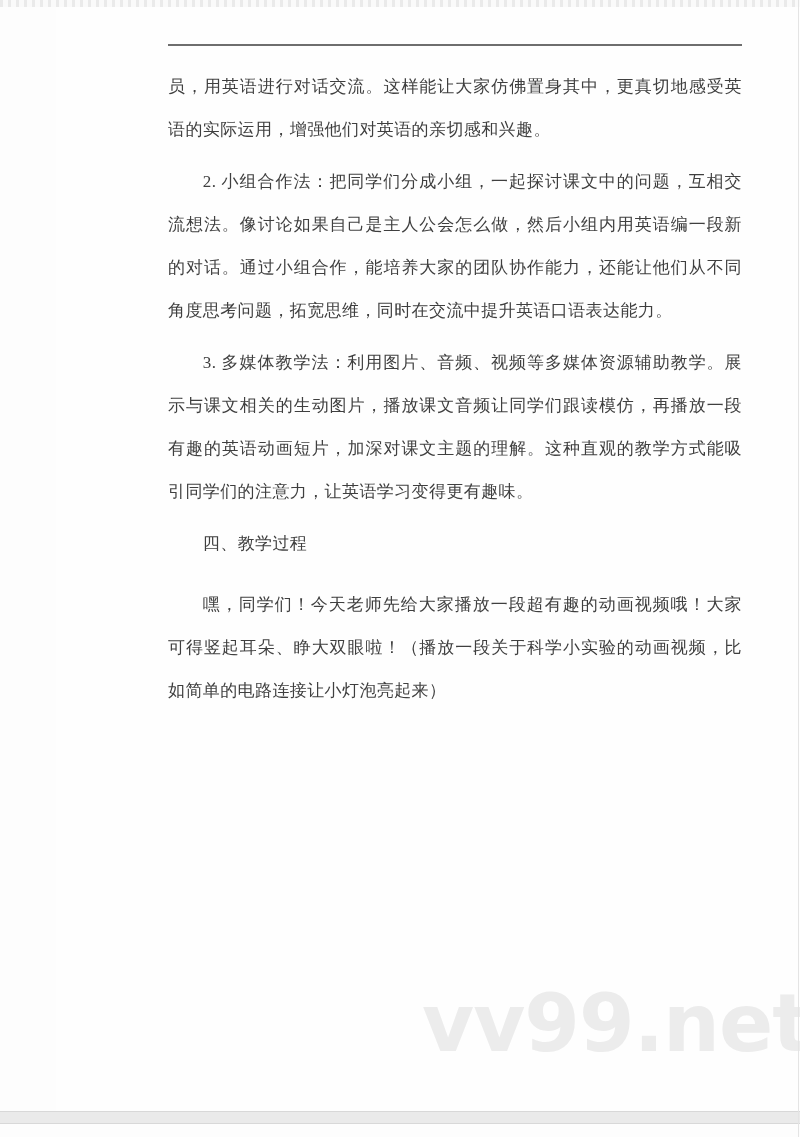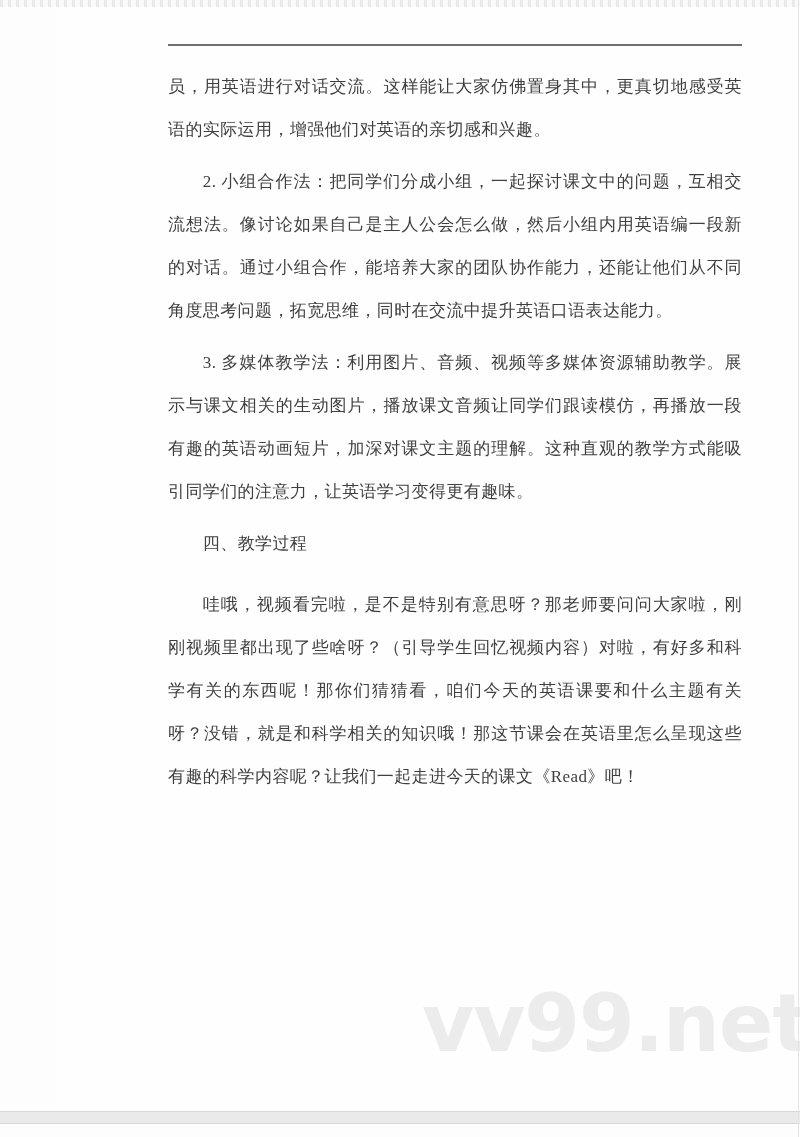--- a/index.html
+++ b/index.html
@@ -103,6 +103,7 @@
       <p class="indent heading">四、教学过程</p>
 
 
+      <p class="indent">嘿，同学们！今天老师先给大家播放一段超有趣的动画视频哦！大家可得竖起耳朵、睁大双眼啦！（播放一段关于科学小实验的动画视频，比如简单的电路连接让小灯泡亮起来）</p>
 
       <p class="indent">哇哦，视频看完啦，是不是特别有意思呀？那老师要问问大家啦，刚刚视频里都出现了些啥呀？（引导学生回忆视频内容）对啦，有好多和科学有关的东西呢！那你们猜猜看，咱们今天的英语课要和什么主题有关呀？没错，就是和科学相关的知识哦！那这节课会在英语里怎么呈现这些有趣的科学内容呢？让我们一起走进今天的课文《Read》吧！</p>
     </div>

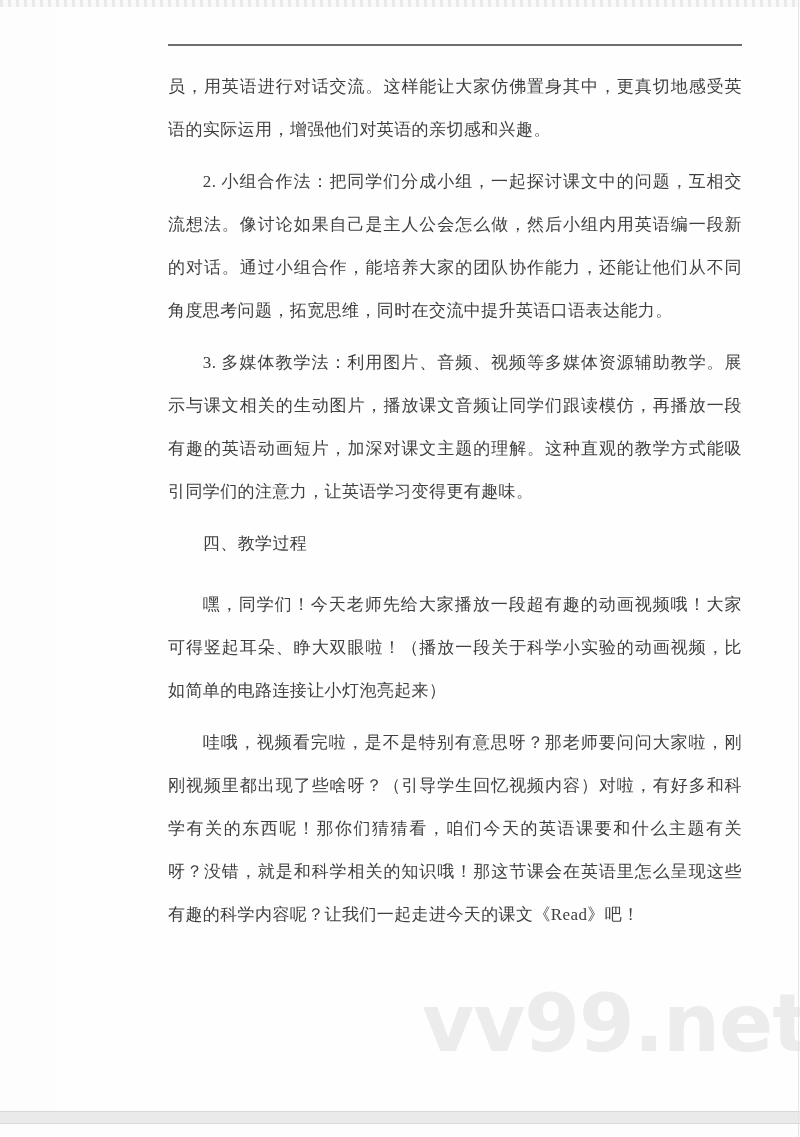--- a/index.html
+++ b/index.html
@@ -105,7 +105,6 @@
 
       <p class="indent">嘿，同学们！今天老师先给大家播放一段超有趣的动画视频哦！大家可得竖起耳朵、睁大双眼啦！（播放一段关于科学小实验的动画视频，比如简单的电路连接让小灯泡亮起来）</p>
 
-      <p class="indent">哇哦，视频看完啦，是不是特别有意思呀？那老师要问问大家啦，刚刚视频里都出现了些啥呀？（引导学生回忆视频内容）对啦，有好多和科学有关的东西呢！那你们猜猜看，咱们今天的英语课要和什么主题有关呀？没错，就是和科学相关的知识哦！那这节课会在英语里怎么呈现这些有趣的科学内容呢？让我们一起走进今天的课文《Read》吧！</p>
     </div>
 
     <div class="watermark">vv99.net</div>

